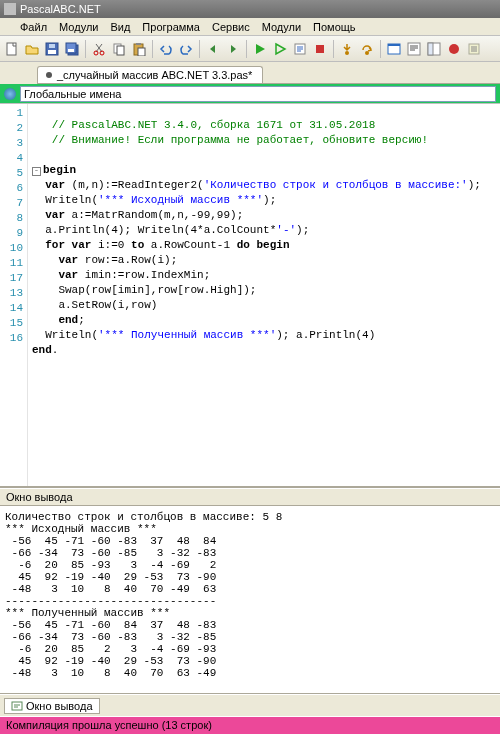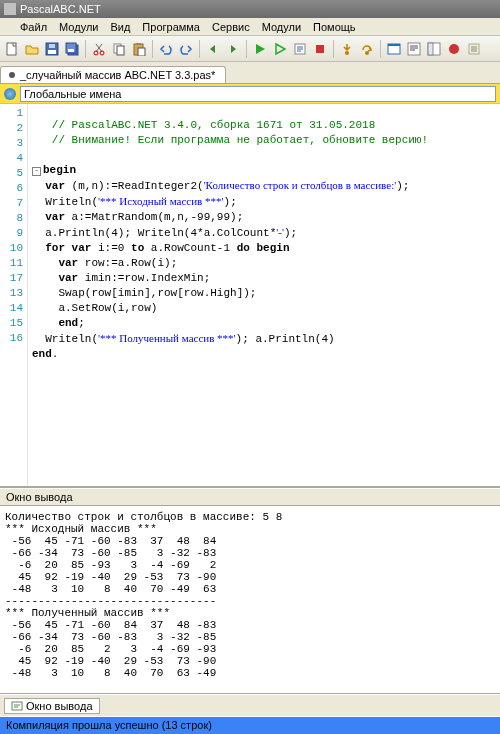--- a/index.html
+++ b/index.html
@@ -11,7 +11,7 @@
   .toolbar { background: linear-gradient(#f7f7f2,#e6e3d5); height: 26px; display: flex; align-items: center; padding: 0 3px; border-bottom: 1px solid #bdbdbd; gap: 2px; }
   .tbtn { width: 18px; height: 18px; display: flex; align-items: center; justify-content: center; border: 1px solid transparent; }
   .tsep { width: 1px; height: 18px; background: #bdbdbd; margin: 0 2px; }
-  .tabbar { background: #ece9d8; height: 22px; display: flex; align-items: flex-end; padding-left: 0; border-bottom: 1px solid #aca899; }
+  .tabbar { background: #ece9d8; height: 22px; display: flex; align-items: flex-end; padding-left: 0; border-bottom: 1px solid #aca899; margin-left: 37px; }
   .tab { background: #fff; border: 1px solid #aca899; border-bottom: none; border-radius: 3px 3px 0 0; padding: 2px 10px 2px 8px; display: flex; align-items: center; font-size: 11px; }
   .tab .dot { width: 6px; height: 6px; background: #555; border-radius: 50%; margin-right: 5px; }
   .scopebar { background: #fde047; height: 20px; display: flex; align-items: center; padding: 0 4px; border-bottom: 1px solid #c0c0c0; }

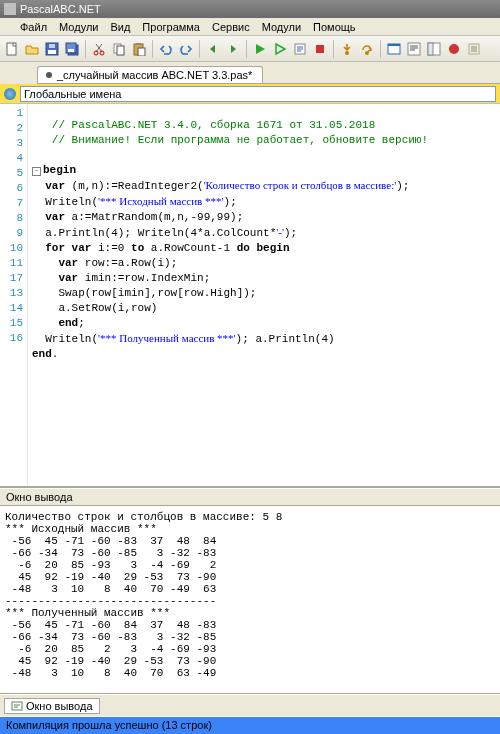--- a/index.html
+++ b/index.html
@@ -14,7 +14,7 @@
   .tabbar { background: #ece9d8; height: 22px; display: flex; align-items: flex-end; padding-left: 0; border-bottom: 1px solid #aca899; margin-left: 37px; }
   .tab { background: #fff; border: 1px solid #aca899; border-bottom: none; border-radius: 3px 3px 0 0; padding: 2px 10px 2px 8px; display: flex; align-items: center; font-size: 11px; }
   .tab .dot { width: 6px; height: 6px; background: #555; border-radius: 50%; margin-right: 5px; }
-  .scopebar { background: #fde047; height: 20px; display: flex; align-items: center; padding: 0 4px; border-bottom: 1px solid #c0c0c0; }
+  .scopebar { background: #22c55e; height: 20px; display: flex; align-items: center; padding: 0 4px; border-bottom: 1px solid #c0c0c0; }
   .scopebar .globe { width: 12px; height: 12px; border-radius: 50%; background: radial-gradient(#7ec0ee,#2a6da0); margin-right: 4px; }
   .scopebar input { flex: 1; border: 1px solid #7f9db9; font-size: 11px; padding: 1px 3px; height: 16px; }
   .editor { flex: 1 1 auto; background: #fff; display: flex; overflow: hidden; border-bottom: 2px solid #aca899; min-height: 0; }

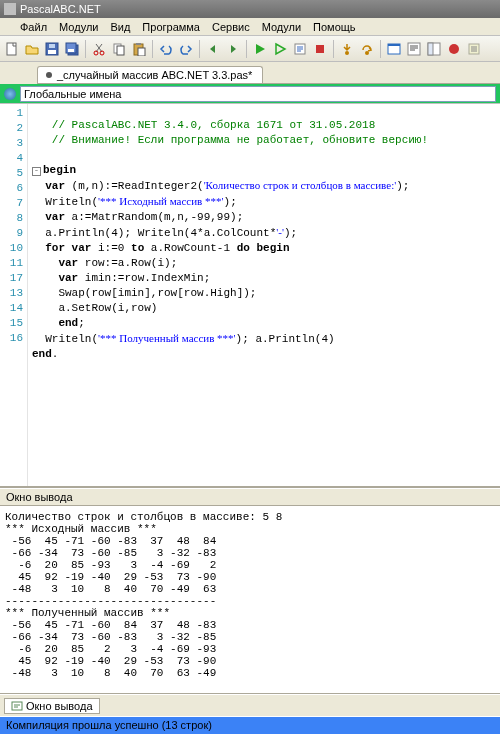--- a/index.html
+++ b/index.html
@@ -22,7 +22,7 @@
   .code { flex: 1; font-family: Consolas, 'Courier New', monospace; font-size: 11px; padding: 14px 4px; line-height: 15px; white-space: pre; overflow: auto; }
   .c-comment { color: #008000; }
   .c-key { color: #000; font-weight: bold; }
-  .c-str { color: #0000ff; font-family: Liberation Serif, serif; }
+  .c-str { color: #0000ff; }
   .c-num { color: #000; }
   .fold { display: inline-block; width: 9px; height: 9px; border: 1px solid #808080; text-align: center; line-height: 7px; font-size: 9px; color: #808080; margin-right: 2px; background: #fff; }
   .output-title { background: #ece9d8; border-top: 1px solid #fff; border-bottom: 1px solid #aca899; padding: 2px 6px; font-size: 11px; }

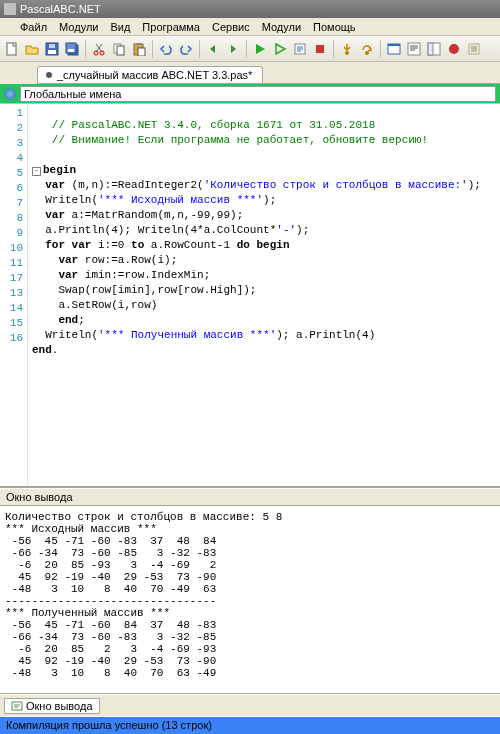--- a/index.html
+++ b/index.html
@@ -30,7 +30,7 @@
   .bottom-tabs { background: #ece9d8; height: 22px; display: flex; align-items: center; padding: 0 4px; gap: 4px; border-top: 1px solid #fff; }
   .btab { border: 1px solid #aca899; background: #f4f3ee; padding: 1px 6px; display: flex; align-items: center; gap: 3px; font-size: 11px; }
   .btab.active { background: #fff; }
-  .statusbar { background: #3b82f6; height: 18px; border-top: 1px solid #fff; padding: 2px 6px; font-size: 11px; }
+  .statusbar { background: #ec4899; height: 18px; border-top: 1px solid #fff; padding: 2px 6px; font-size: 11px; }
   svg { display: block; }
 </style>
 </head>

